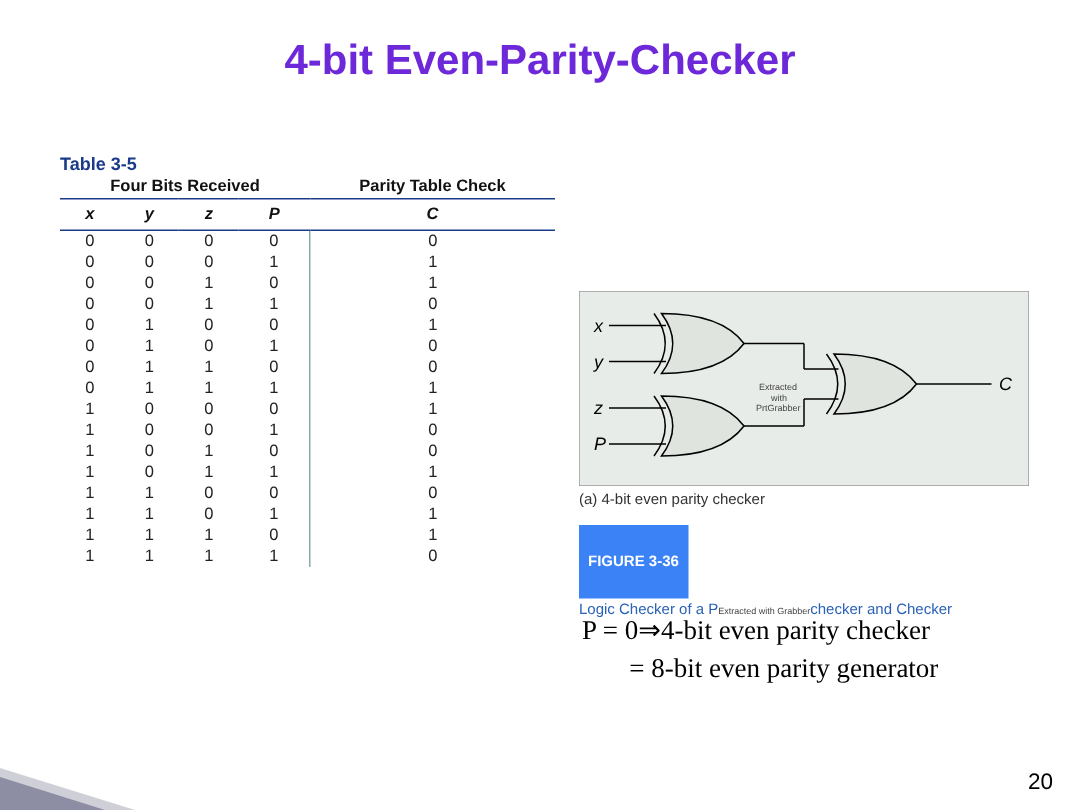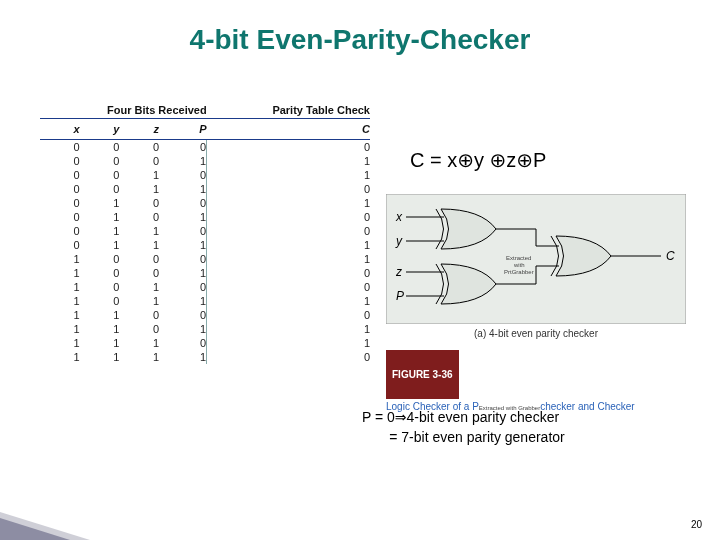--- a/index.html
+++ b/index.html
@@ -4,7 +4,7 @@
 <style>
   html,body{margin:0;padding:0;width:720px;height:540px;background:#fff;font-family:"Trebuchet MS","Segoe UI",sans-serif;color:#000;overflow:hidden}
   .slide{position:relative;width:720px;height:540px}
-  .title{position:absolute;top:24px;left:0;width:720px;text-align:center;font-weight:700;font-size:28px;color:#0f766e;font-family:Verdana,sans-serif}
+  .title{position:absolute;top:24px;left:0;width:720px;text-align:center;font-weight:700;font-size:28px;color:#6d28d9;font-family:Verdana,sans-serif}
   .table-block{position:absolute;top:102px;left:40px;width:330px}
   .tbl-num{font-size:12px;color:#1a3a8a;font-weight:700}
   .tbl-title{font-size:12px;color:#2a62b8;font-style:italic;margin:2px 0 8px}

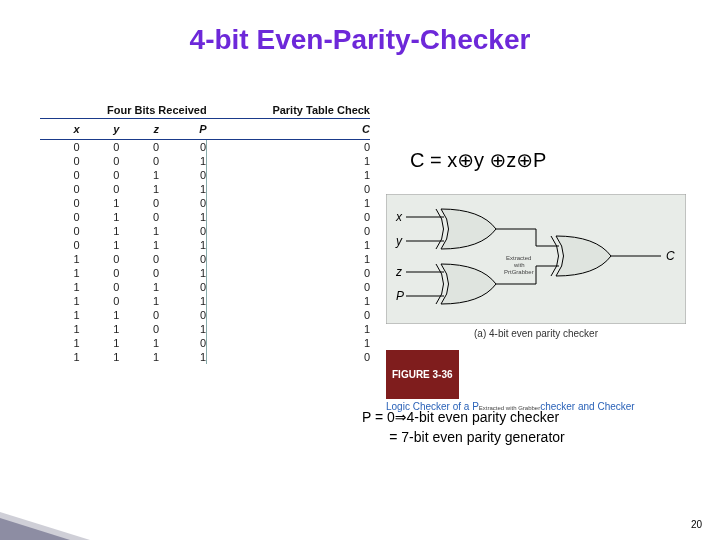--- a/index.html
+++ b/index.html
@@ -34,6 +34,7 @@
   <div class="title">4-bit Even-Parity-Checker</div>
 
   <div class="table-block">
+    <div class="tbl-num">Table 3-5</div>
     <table class="tbl">
       <thead>
         <tr class="group">

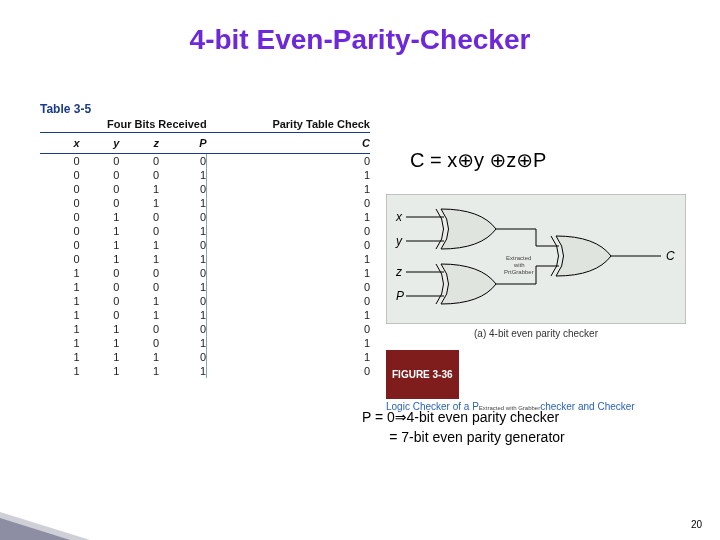--- a/index.html
+++ b/index.html
@@ -8,7 +8,7 @@
   .table-block{position:absolute;top:102px;left:40px;width:330px}
   .tbl-num{font-size:12px;color:#1a3a8a;font-weight:700}
   .tbl-title{font-size:12px;color:#2a62b8;font-style:italic;margin:2px 0 8px}
-  .tbl{border-collapse:collapse;width:330px;font-size:11px;text-align:right;color:#111}
+  .tbl{border-collapse:collapse;width:330px;font-size:11px;text-align:center;color:#111}
   .tbl thead tr.group th{border:0;font-size:11px;font-weight:700;padding:2px 0}
   .tbl thead tr.head th{border:0;border-top:1.5px solid #1a3a8a;border-bottom:1px solid #1a3a8a;padding:4px 0;font-weight:700;font-style:italic}
   .tbl td{padding:1px 0;font-size:11px;color:#222}

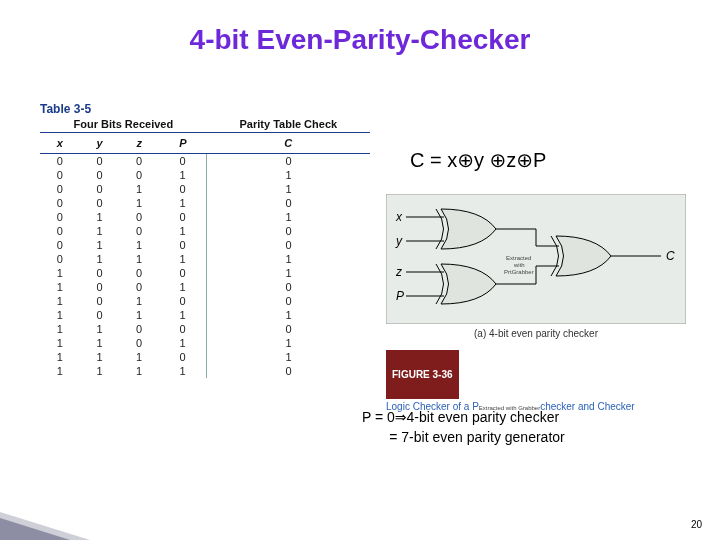--- a/index.html
+++ b/index.html
@@ -166,7 +166,6 @@
     </table>
   </div>
 
-  <div class="eq">C = x⊕y ⊕z⊕P</div>
 
   <div class="circuit">
     <svg width="300" height="130" viewBox="0 0 300 130">

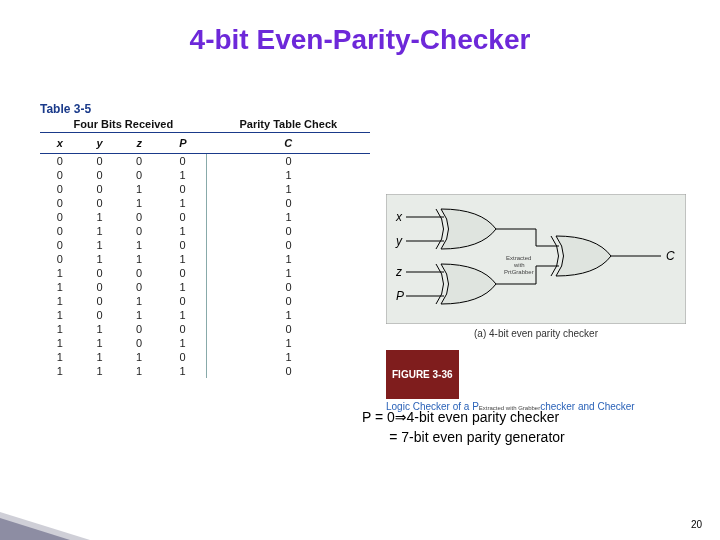--- a/index.html
+++ b/index.html
@@ -15,7 +15,7 @@
   .tbl .vsep{border-right:1px solid #8aa}
   .eq{position:absolute;top:148px;left:410px;font-size:20px;font-family:Verdana,sans-serif}
   .circuit{position:absolute;top:194px;left:386px;width:300px}
-  .circuit-cap{font-size:10px;text-align:center;color:#333;margin-top:4px}
+  .circuit-cap{font-size:10px;color:#333;margin-top:4px}
   .fig-block{position:absolute;top:350px;left:386px;width:300px}
   .fig-num{display:inline-block;background:#7f1d1d;color:#fff;font-size:10px;font-weight:700;padding:19px 6px}
   .fig-title{font-size:10px;color:#2a62b8;margin-top:2px}

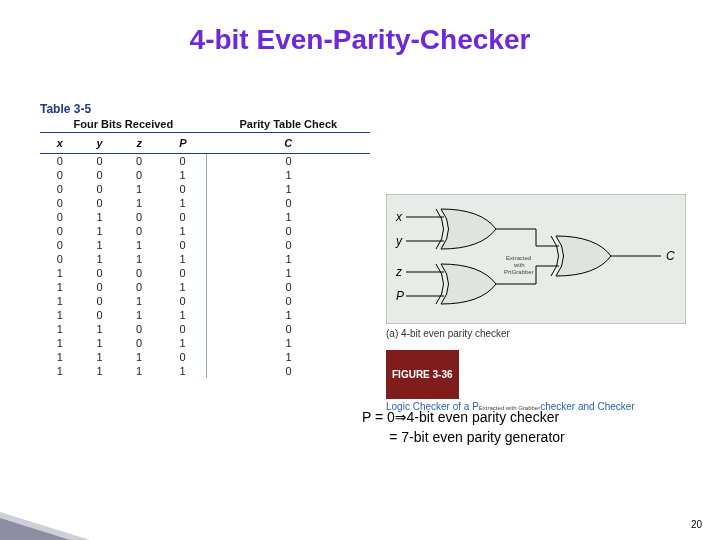--- a/index.html
+++ b/index.html
@@ -17,7 +17,7 @@
   .circuit{position:absolute;top:194px;left:386px;width:300px}
   .circuit-cap{font-size:10px;color:#333;margin-top:4px}
   .fig-block{position:absolute;top:350px;left:386px;width:300px}
-  .fig-num{display:inline-block;background:#7f1d1d;color:#fff;font-size:10px;font-weight:700;padding:19px 6px}
+  .fig-num{display:inline-block;background:#3b82f6;color:#fff;font-size:10px;font-weight:700;padding:19px 6px}
   .fig-title{font-size:10px;color:#2a62b8;margin-top:2px}
   .bottom-text{position:absolute;top:408px;left:362px;font-size:14px;font-family:Liberation Sans, sans-serif;line-height:1.4}
   .corner{position:absolute;left:0;bottom:0;width:0;height:0;border-left:90px solid #a0a0b0;border-top:28px solid transparent;opacity:.5}

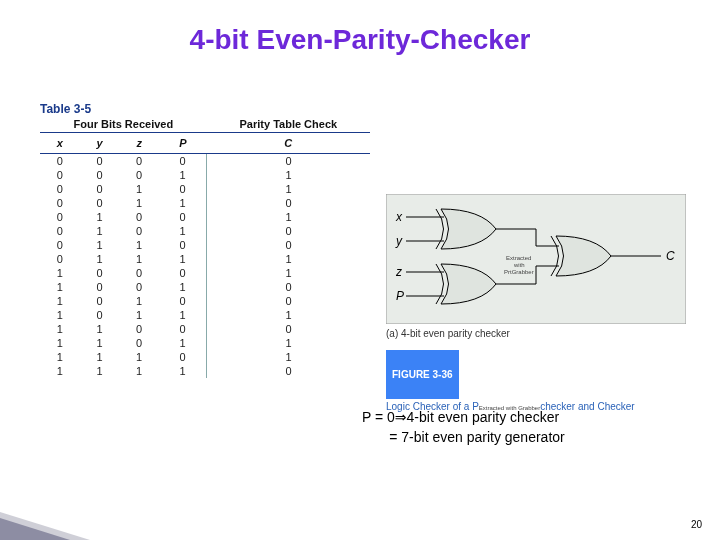--- a/index.html
+++ b/index.html
@@ -19,7 +19,7 @@
   .fig-block{position:absolute;top:350px;left:386px;width:300px}
   .fig-num{display:inline-block;background:#3b82f6;color:#fff;font-size:10px;font-weight:700;padding:19px 6px}
   .fig-title{font-size:10px;color:#2a62b8;margin-top:2px}
-  .bottom-text{position:absolute;top:408px;left:362px;font-size:14px;font-family:Liberation Sans, sans-serif;line-height:1.4}
+  .bottom-text{position:absolute;top:408px;left:388px;font-size:18px;font-family:Liberation Serif, serif;line-height:1.4}
   .corner{position:absolute;left:0;bottom:0;width:0;height:0;border-left:90px solid #a0a0b0;border-top:28px solid transparent;opacity:.5}
   .corner2{position:absolute;left:0;bottom:0;width:0;height:0;border-left:70px solid #606080;border-top:22px solid transparent;opacity:.6}
   .pagenum{position:absolute;right:18px;bottom:10px;font-size:10px;color:#000}

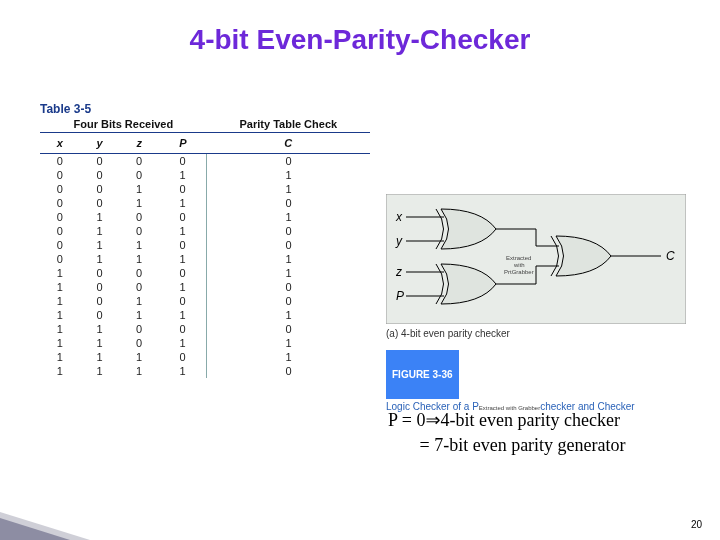--- a/index.html
+++ b/index.html
@@ -220,7 +220,7 @@
 
   <div class="bottom-text">
     <span>P = 0</span>⇒<span>4-bit even parity checker</span><br>
-    &nbsp;&nbsp;&nbsp;&nbsp;&nbsp;&nbsp;&nbsp;<span>= 7-bit even parity generator</span>
+    &nbsp;&nbsp;&nbsp;&nbsp;&nbsp;&nbsp;&nbsp;<span>= 8-bit even parity generator</span>
   </div>
 
   <div class="corner"></div>

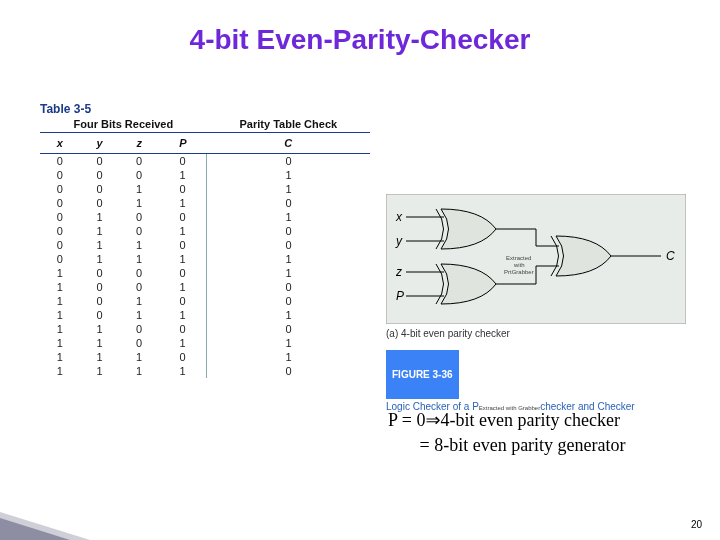--- a/index.html
+++ b/index.html
@@ -22,7 +22,7 @@
   .bottom-text{position:absolute;top:408px;left:388px;font-size:18px;font-family:Liberation Serif, serif;line-height:1.4}
   .corner{position:absolute;left:0;bottom:0;width:0;height:0;border-left:90px solid #a0a0b0;border-top:28px solid transparent;opacity:.5}
   .corner2{position:absolute;left:0;bottom:0;width:0;height:0;border-left:70px solid #606080;border-top:22px solid transparent;opacity:.6}
-  .pagenum{position:absolute;right:18px;bottom:10px;font-size:10px;color:#000}
+  .pagenum{position:absolute;right:18px;bottom:10px;font-size:15px;color:#000}
   .watermark{font-size:6px;color:#444;text-align:center}
   svg{display:block}
 </style>

